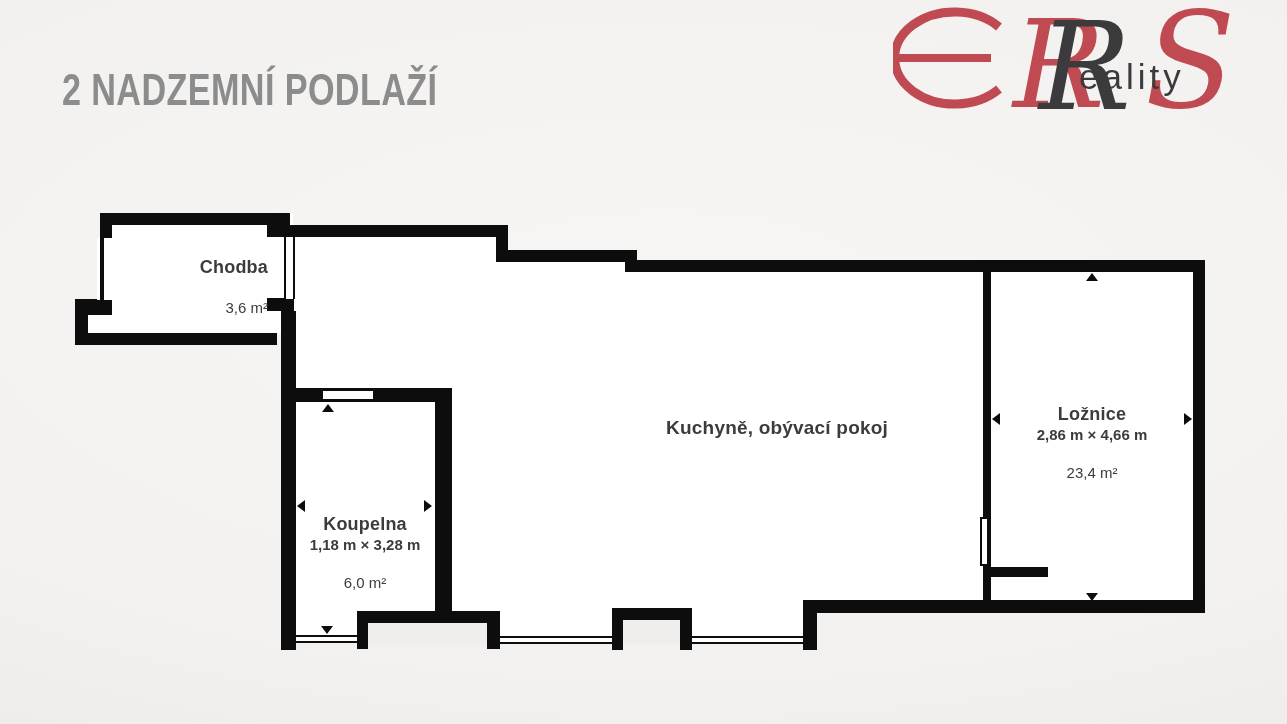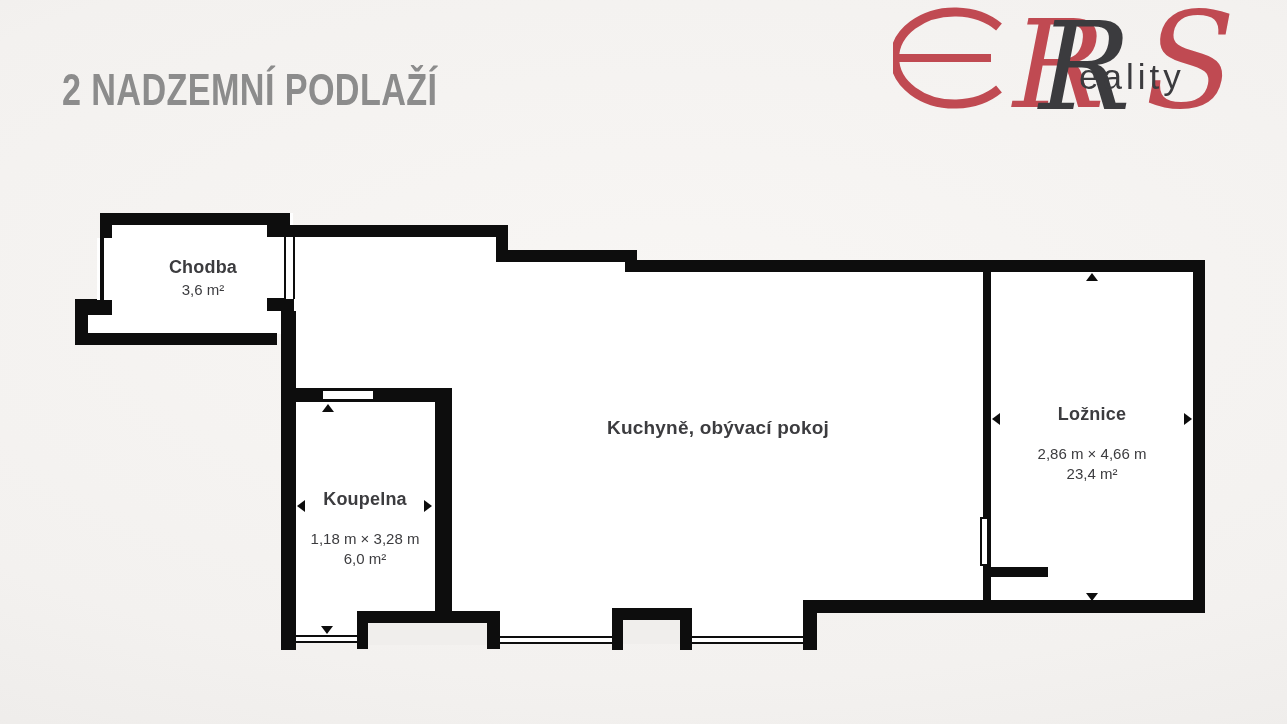--- a/index.html
+++ b/index.html
@@ -115,7 +115,7 @@
     <div class="ar left" style="left:992px;top:413px;"></div>
     <div class="ar right" style="left:1184px;top:413px;"></div>
 
-    <div class="room-label" style="left:123px;top:257px;width:160px;">
+    <div class="room-label" style="left:108px;top:257px;width:160px;text-align:right;">
       <div class="rname">Chodba</div>
       <div class="rarea">3,6 m²</div>
     </div>

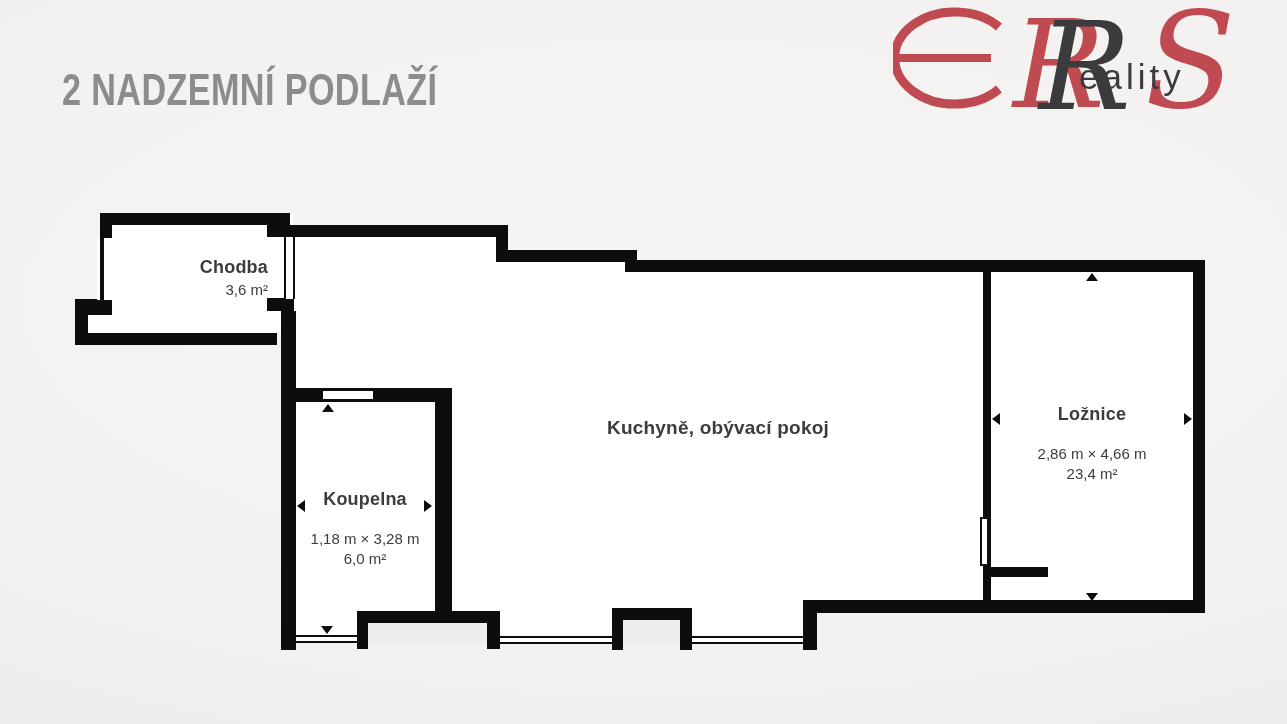--- a/index.html
+++ b/index.html
@@ -38,7 +38,7 @@
   .rname{font-size:18px;font-weight:bold;letter-spacing:0.2px;}
   .rname.big{font-size:19px;}
   .rdim{font-size:15px;margin-top:20px;}
-  .rarea{font-size:15px;margin-top:3px;}
+  .rarea{font-size:15px;margin-top:21px;}
 </style>
 </head>
 <body>

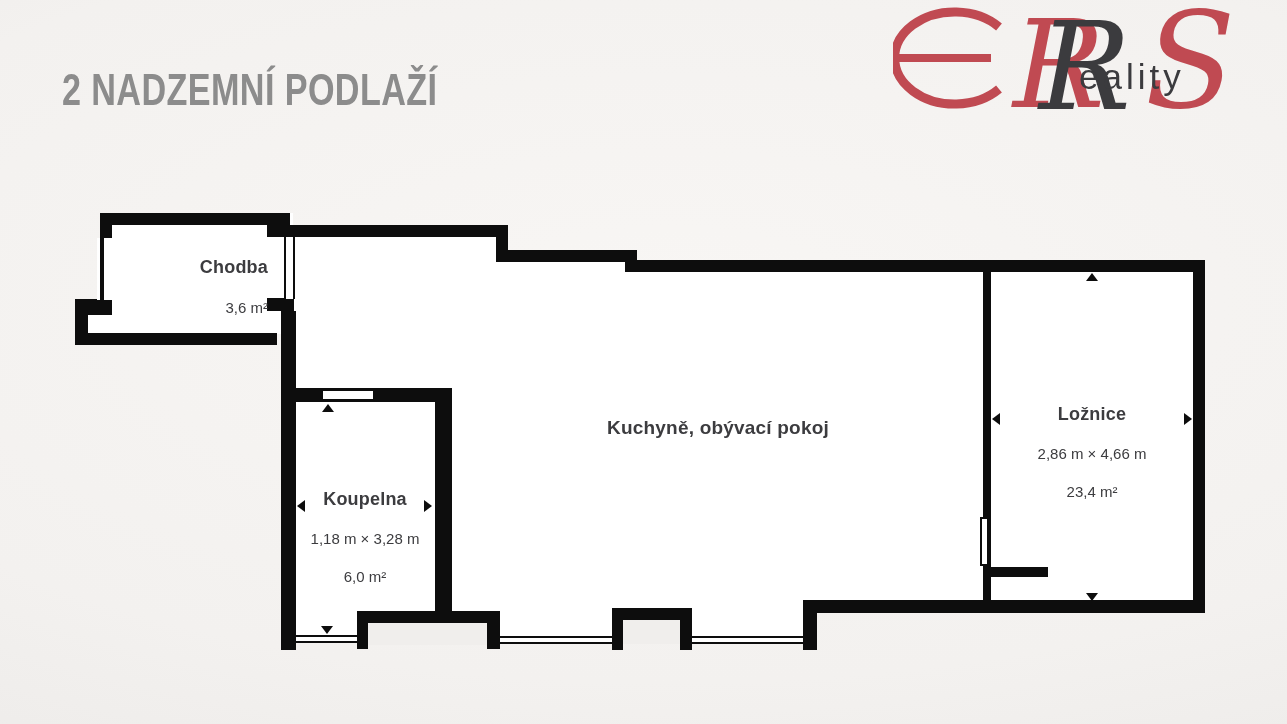--- a/index.html
+++ b/index.html
@@ -124,7 +124,7 @@
       <div class="rdim">1,18 m × 3,28 m</div>
       <div class="rarea">6,0 m²</div>
     </div>
-    <div class="room-label" style="left:567px;top:417px;width:302px;">
+    <div class="room-label" style="left:586px;top:417px;width:302px;text-align:right;">
       <div class="rname big">Kuchyně, obývací pokoj</div>
     </div>
     <div class="room-label" style="left:1011px;top:404px;width:162px;">

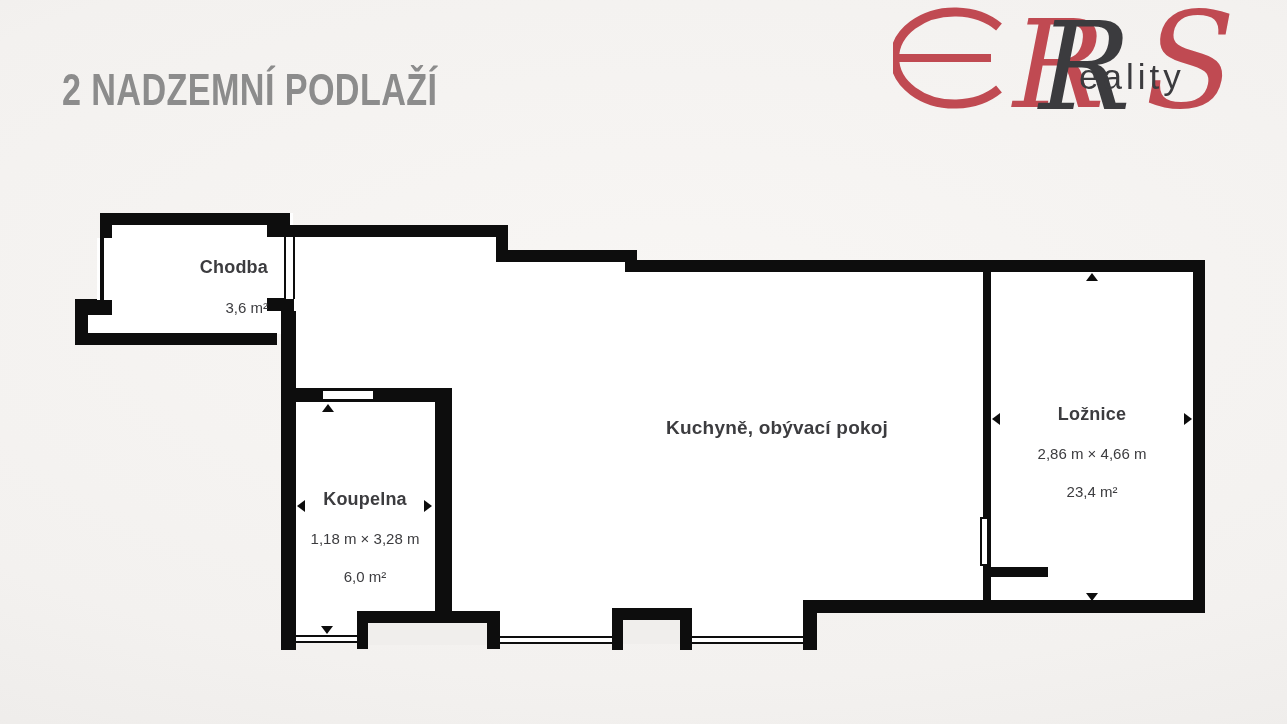--- a/index.html
+++ b/index.html
@@ -37,7 +37,7 @@
   .room-label{position:absolute;text-align:center;color:#3c3c3f;}
   .rname{font-size:18px;font-weight:bold;letter-spacing:0.2px;}
   .rname.big{font-size:19px;}
-  .rdim{font-size:15px;margin-top:20px;}
+  .rdim{font-size:15px;margin-top:1px;font-weight:bold;}
   .rarea{font-size:15px;margin-top:21px;}
 </style>
 </head>

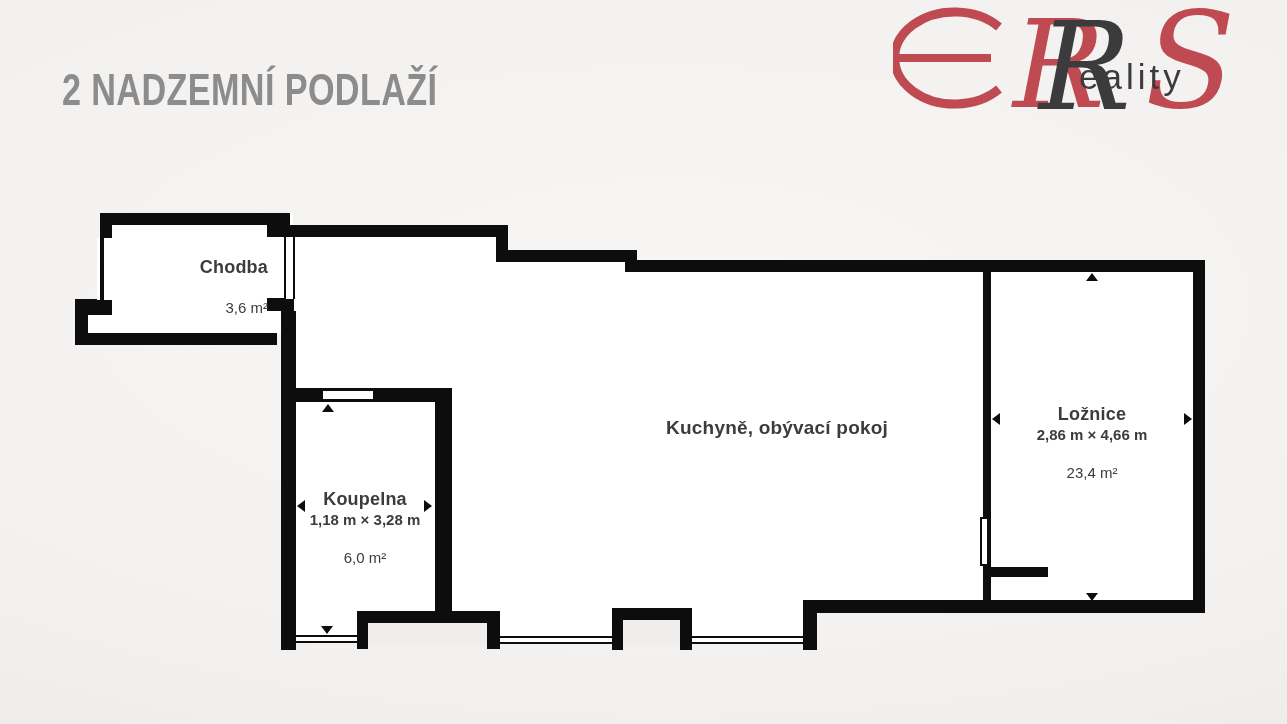--- a/index.html
+++ b/index.html
@@ -119,7 +119,7 @@
       <div class="rname">Chodba</div>
       <div class="rarea">3,6 m²</div>
     </div>
-    <div class="room-label" style="left:285px;top:489px;width:160px;">
+    <div class="room-label" style="left:285px;top:514px;width:160px;">
       <div class="rname">Koupelna</div>
       <div class="rdim">1,18 m × 3,28 m</div>
       <div class="rarea">6,0 m²</div>

